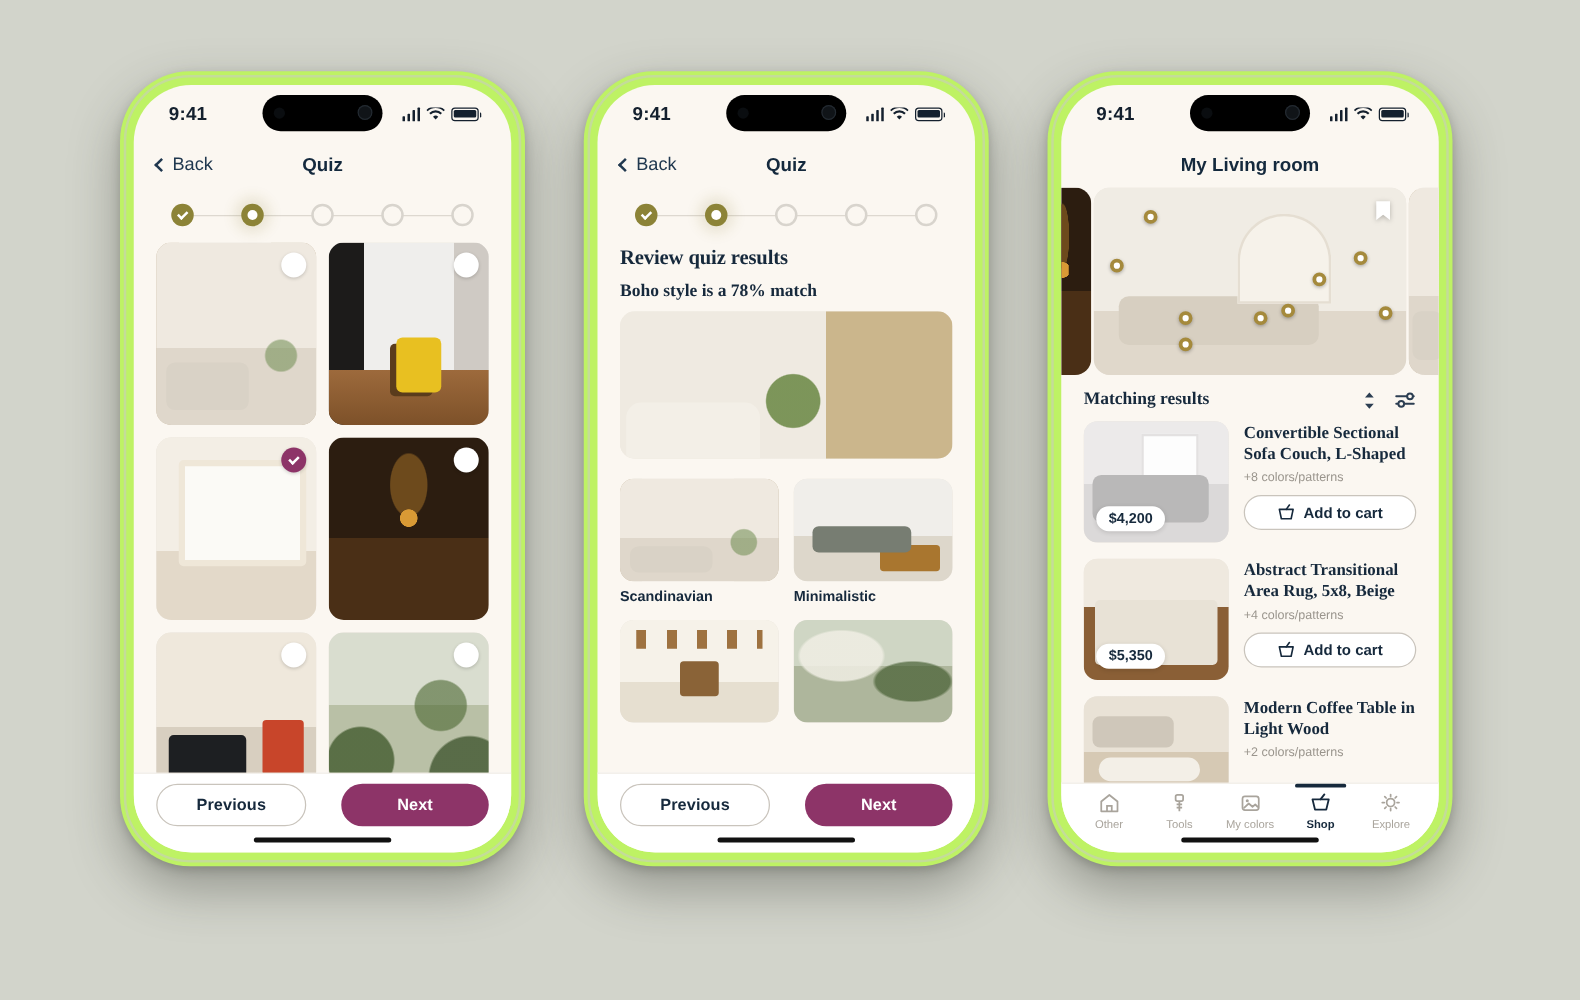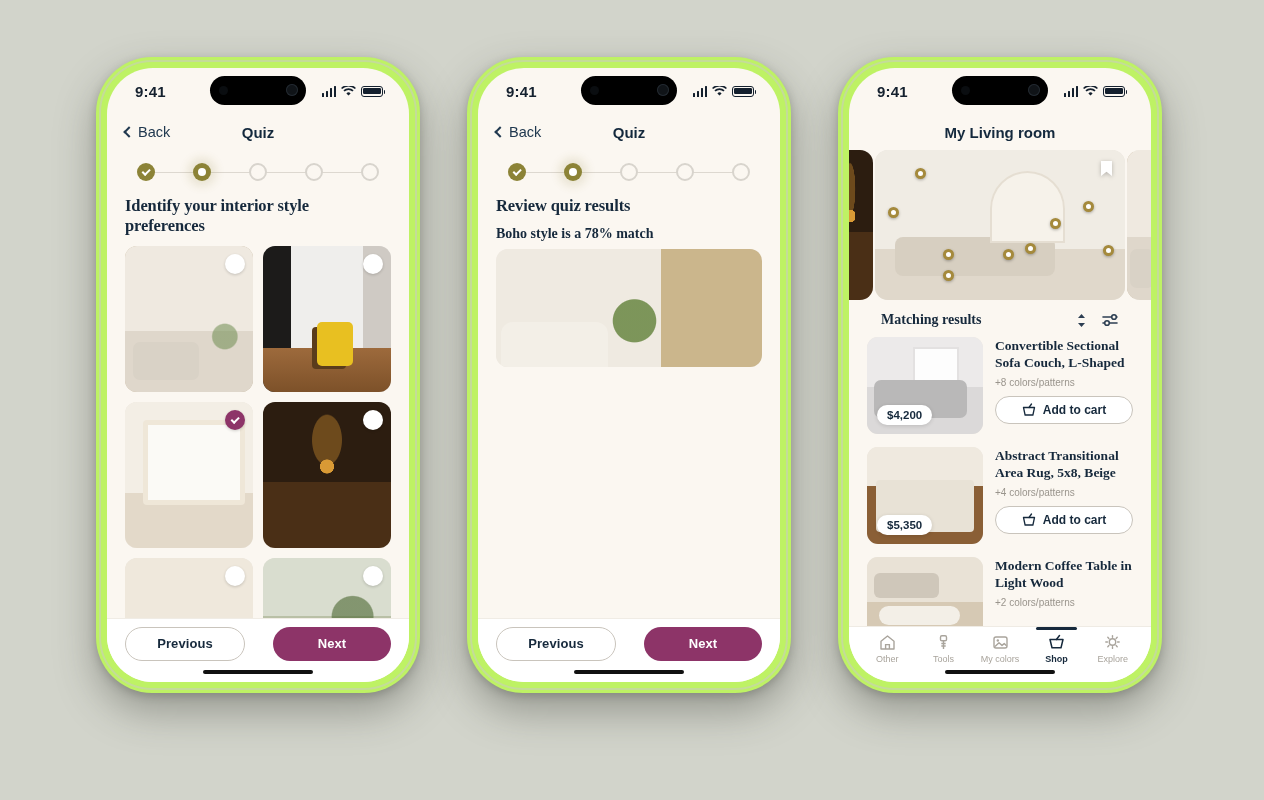--- a/index.html
+++ b/index.html
@@ -360,7 +360,6 @@
       </div>
 
       <div class="body">
-        <div class="h1">Identify your interior style preferences</div>
         <div class="grid2">
           <div class="tile">
             <div class="ph ph-scandi art"></div>

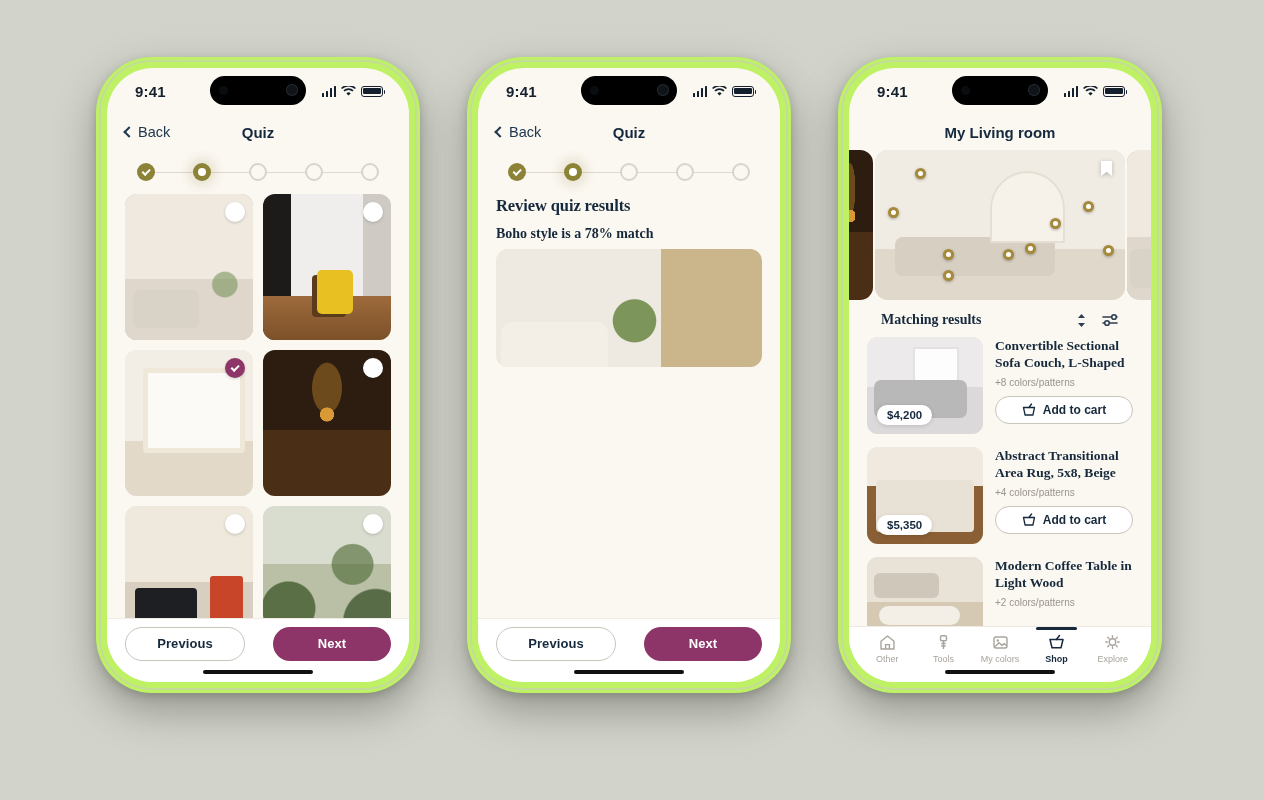--- a/index.html
+++ b/index.html
@@ -181,7 +181,7 @@
   }
   .sec-head {
     display:flex; align-items:center; justify-content:space-between;
-    padding: 2px 32px 9px;
+    padding: 2px 18px 9px;
   }
   .sec-head .t { font-family:"Liberation Serif",serif; font-size:14px; font-weight:700; color:#16293c; }
   .sec-head .acts { display:flex; gap:14px; align-items:center; }

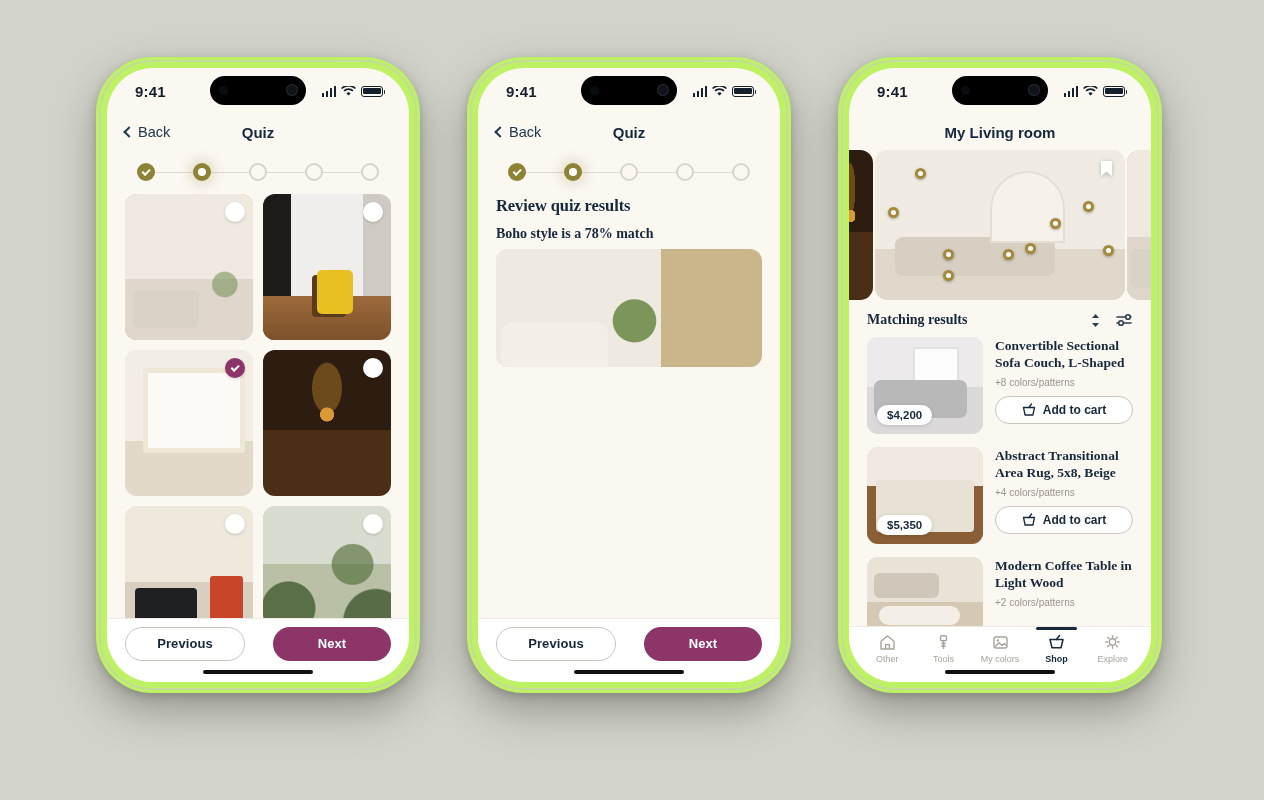--- a/index.html
+++ b/index.html
@@ -449,6 +449,30 @@
         <div class="hero-img">
           <div class="ph ph-boho"></div>
         </div>
+        <div class="style-grid">
+          <div class="style-card">
+            <div class="thumb">
+                <div class="ph ph-scandi"></div>
+              </div>
+            <div class="cap">Scandinavian</div>
+          </div>
+          <div class="style-card">
+            <div class="thumb">
+                <div class="ph ph-minimal"></div>
+              </div>
+            <div class="cap">Minimalistic</div>
+          </div>
+          <div class="style-card">
+            <div class="thumb">
+                <div class="ph ph-arch"></div>
+              </div>
+          </div>
+          <div class="style-card">
+            <div class="thumb">
+                <div class="ph ph-tropic"></div>
+              </div>
+          </div>
+        </div>
       </div>
 
       <div class="btnbar">

